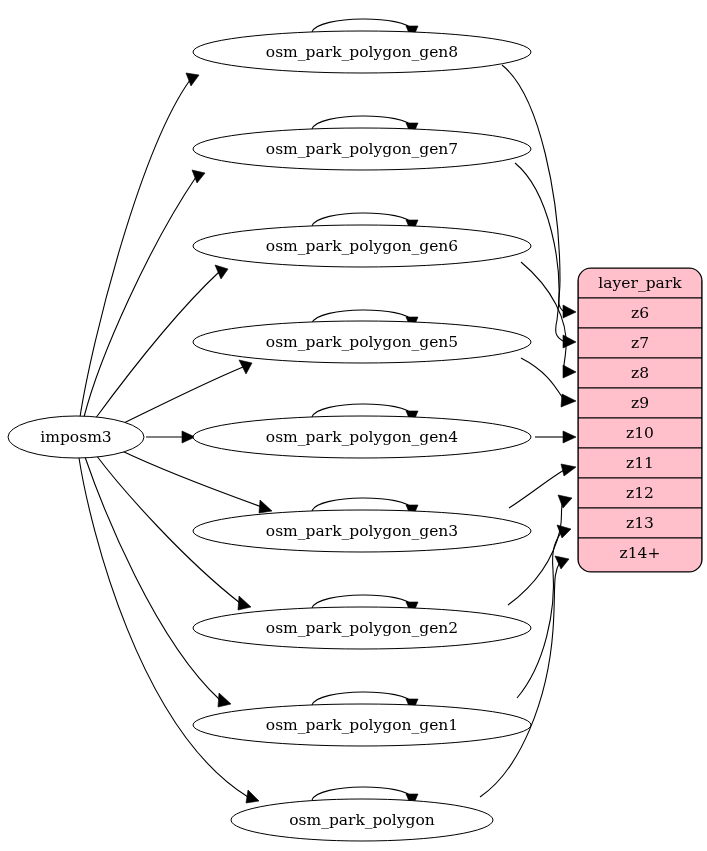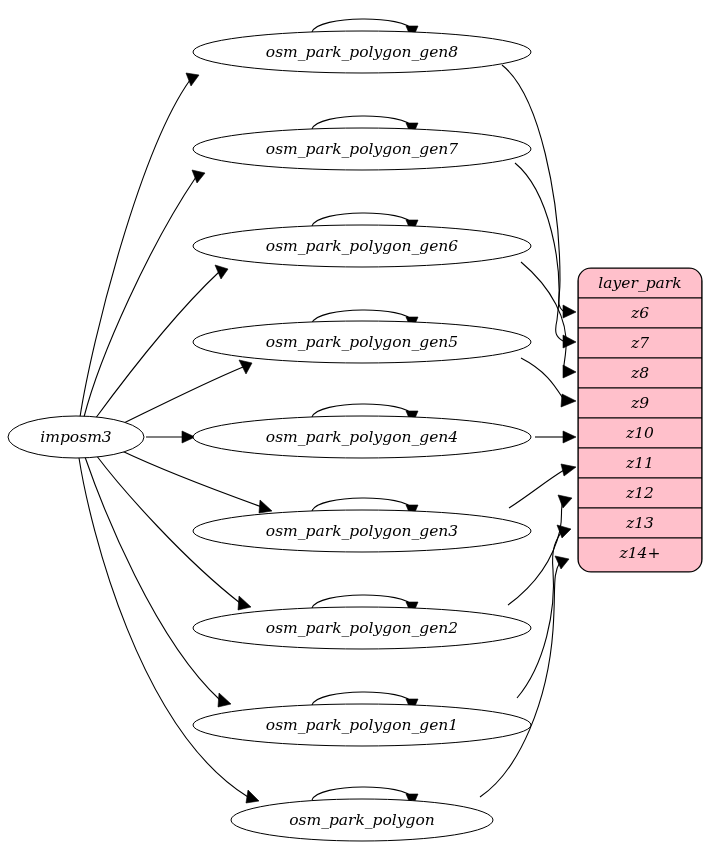--- a/index.html
+++ b/index.html
@@ -13,7 +13,6 @@
     height: 851px;
     background: #ffffff;
     overflow: hidden;
-    font-style: italic;
   }
   svg#graph {
     position: absolute;

